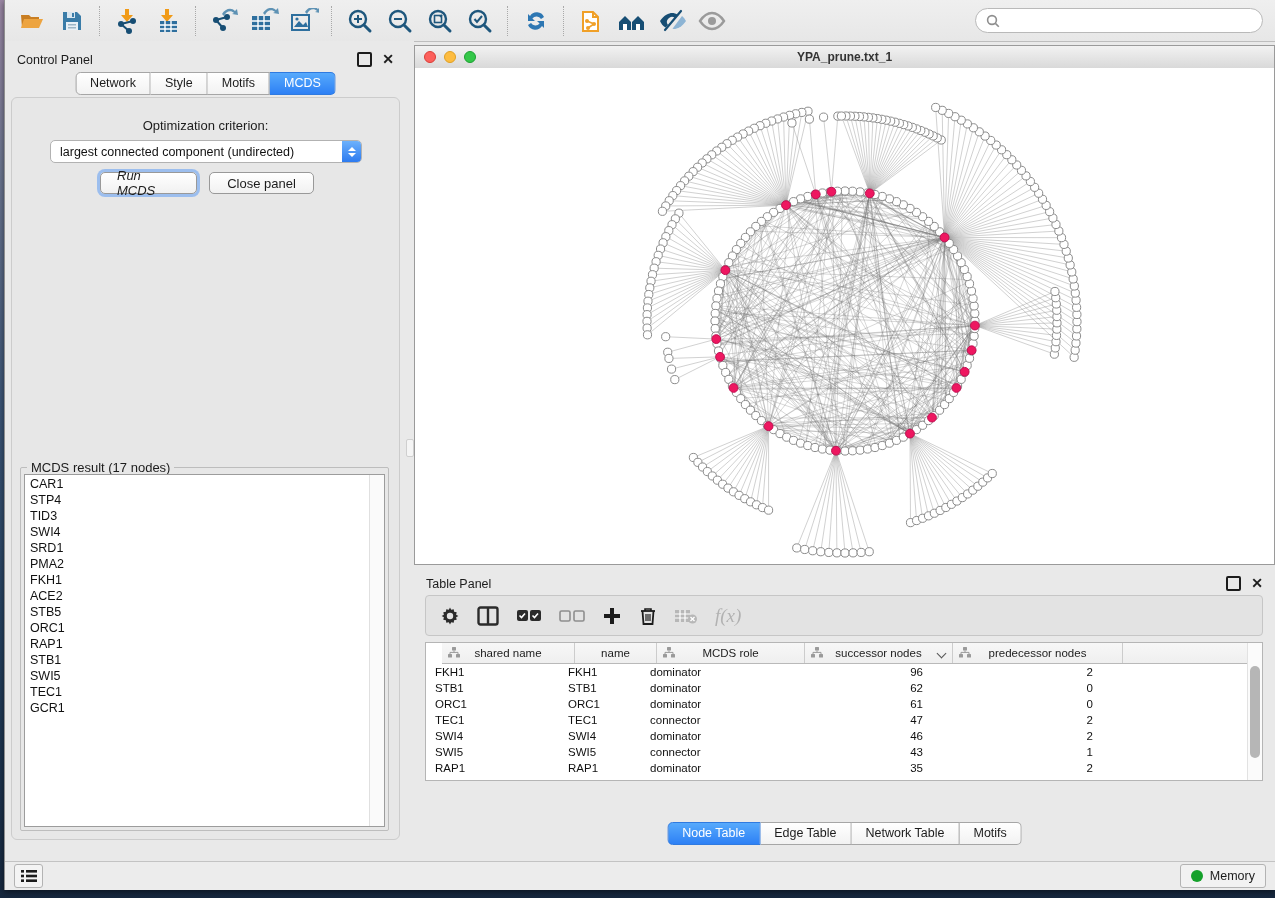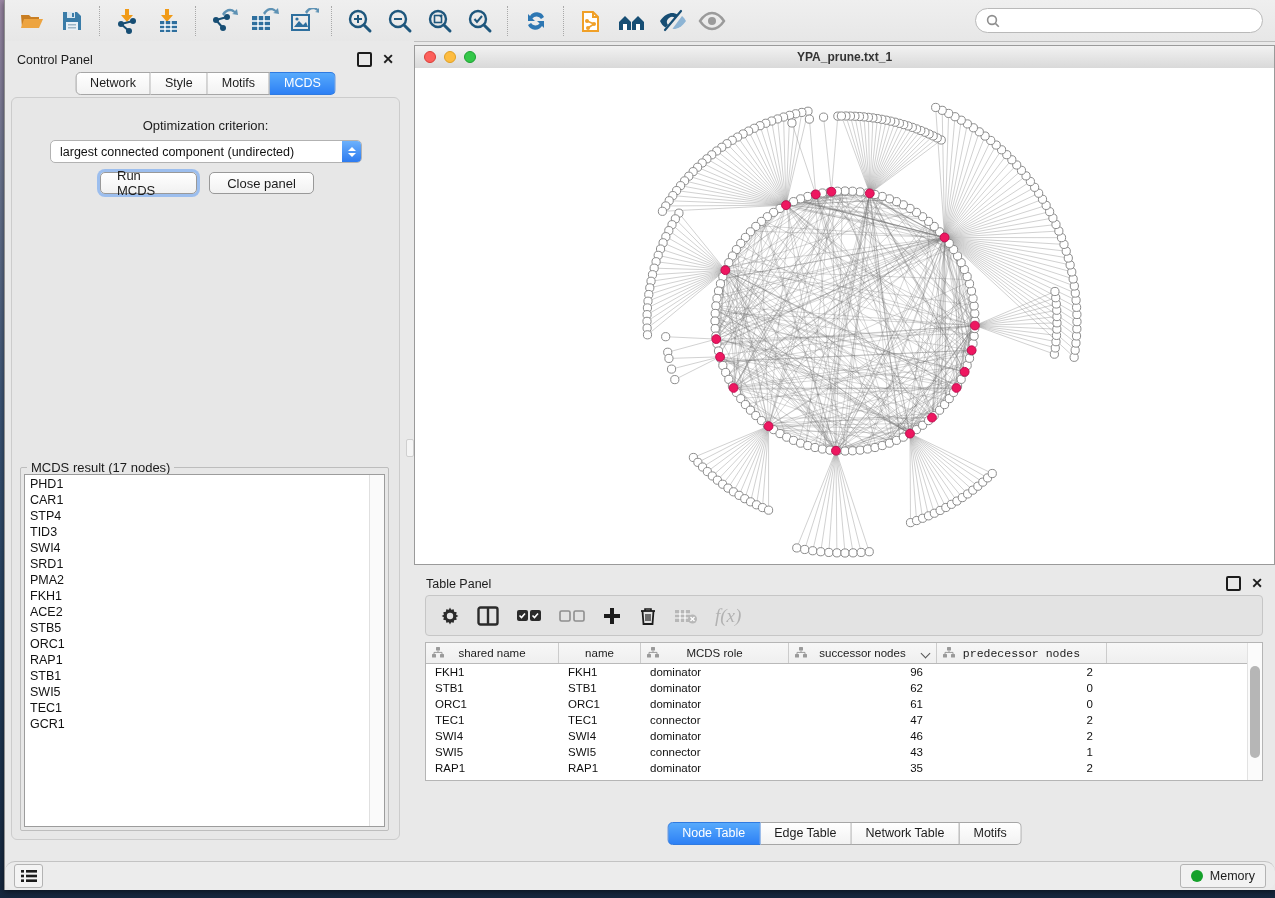--- a/index.html
+++ b/index.html
@@ -41,7 +41,7 @@
   .combo-stepper i.up{border-bottom:4px solid #fff;}
   .combo-stepper i.down{border-top:4px solid #fff;}
   .mac-btn{height:22px;background:linear-gradient(#ffffff,#f1f1f1);border:1px solid #999;border-radius:5px;font-size:13px;color:#1c1c1c;display:inline-flex;align-items:center;justify-content:center;padding:0 16px;box-sizing:border-box;}
-  #run-btn{position:absolute;top:74px;left:88px;width:97px;box-shadow:0 0 0 3px rgba(106,164,243,.6);}
+  #run-btn{position:absolute;top:74px;left:88px;width:97px;box-shadow:0 0 0 3px rgba(106,164,243,.6);font-style:italic;}
   #closepanel-btn{position:absolute;top:74px;left:197px;width:105px;}
 
   #mcds-fieldset{position:absolute;left:8px;right:10px;top:369px;bottom:8px;border:1px solid #bdbdbd;border-radius:2px;}

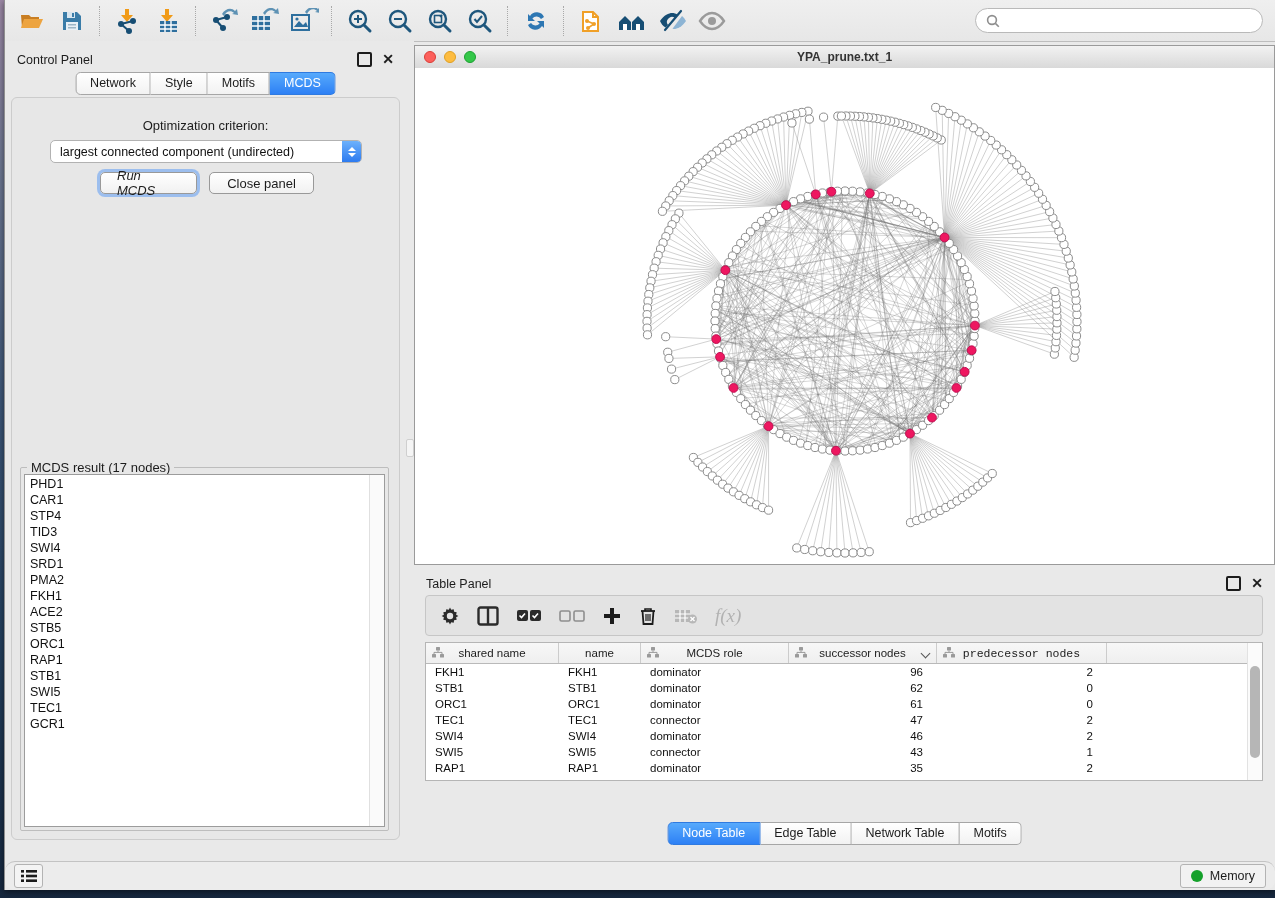--- a/index.html
+++ b/index.html
@@ -277,7 +277,6 @@
         <span id="mcds-legend">MCDS result (17 nodes)</span>
         <div id="mcds-list">
           <div id="mcds-items">
-                <div class="mcds-item">PHD1</div>
                 <div class="mcds-item">CAR1</div>
                 <div class="mcds-item">STP4</div>
                 <div class="mcds-item">TID3</div>

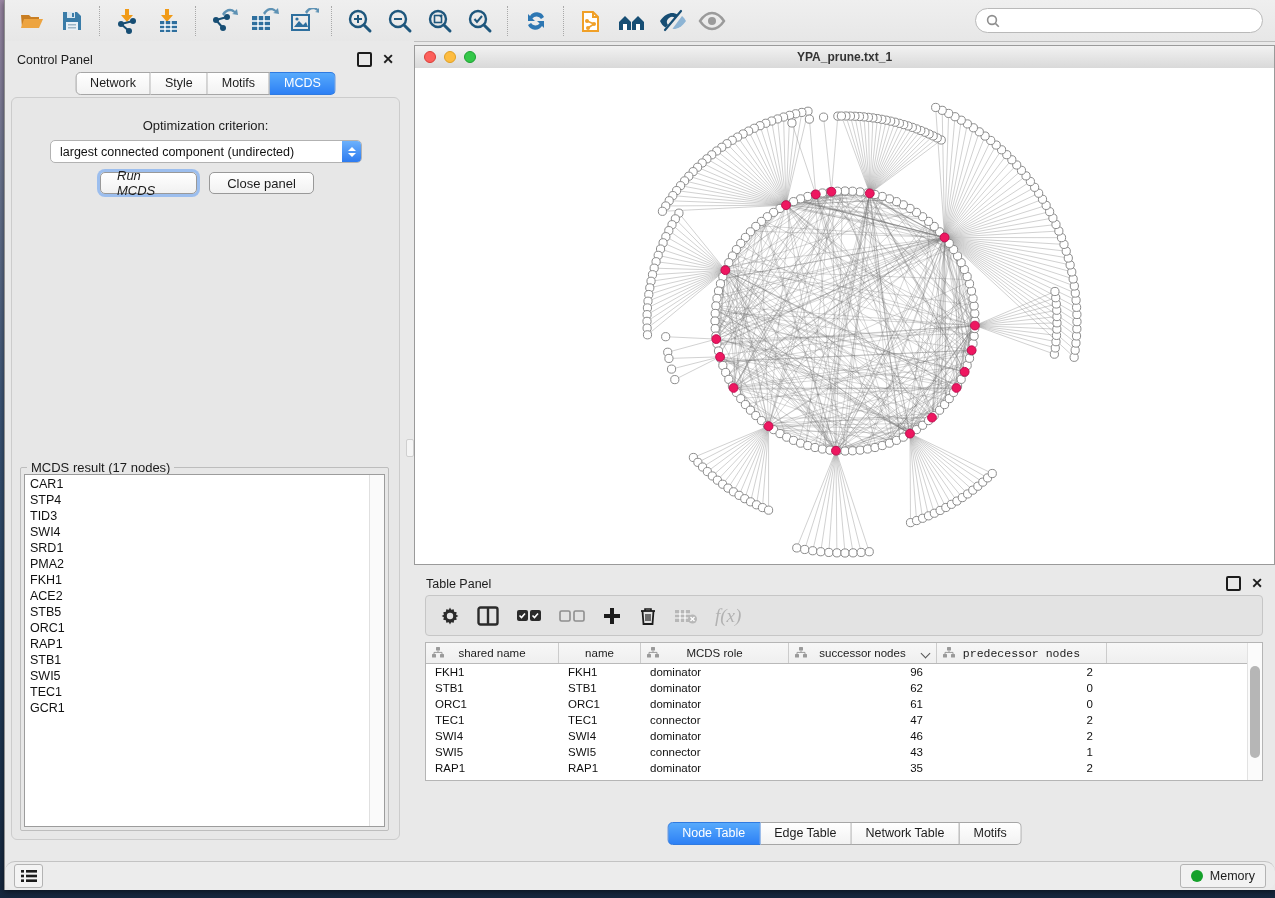--- a/index.html
+++ b/index.html
@@ -71,7 +71,7 @@
   #tp-toolbar{position:absolute;left:11px;right:12px;top:30px;height:41px;background:#e3e3e3;border:1px solid #c6c6c6;border-radius:4px;display:flex;align-items:center;padding-left:14px;gap:17px;box-sizing:border-box;}
   .tpicon{display:flex;align-items:center;justify-content:center;}
   #tp-table{position:absolute;left:11px;right:12px;top:77px;bottom:72px;background:#fff;border:1px solid #b5b5b5;box-sizing:border-box;overflow:hidden;}
-  #tp-header{position:absolute;left:0;top:0;right:14px;height:20px;background:linear-gradient(#f7f7f7,#efefef);border-bottom:1px solid #b9b9b9;display:flex;}
+  #tp-header{position:absolute;left:16px;top:0;right:14px;height:20px;background:linear-gradient(#f7f7f7,#efefef);border-bottom:1px solid #b9b9b9;display:flex;}
   .th{position:relative;height:20px;border-right:1px solid #cccccc;box-sizing:border-box;display:flex;align-items:center;justify-content:center;font-size:11.5px;color:#1c1c1c;}
   .th .ns-icon{position:absolute;left:6px;top:4px;}
   .th .sort{position:absolute;right:7px;top:7px;width:6px;height:6px;border-right:1.5px solid #555;border-bottom:1.5px solid #555;transform:rotate(45deg);}

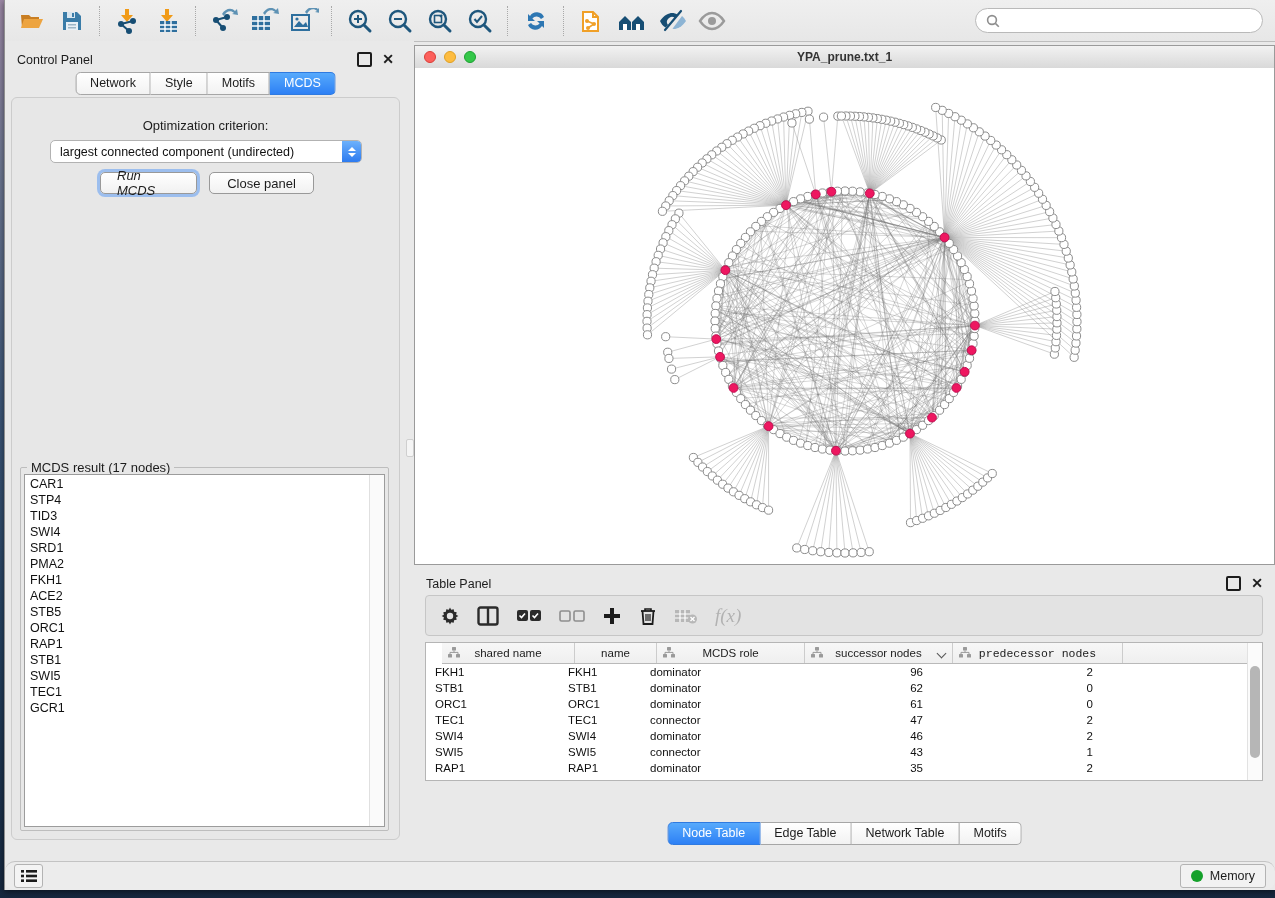--- a/index.html
+++ b/index.html
@@ -1271,7 +1271,7 @@
               <span>successor nodes</span>
               <span class="sort"></span>
             </div>
-            <div class="th" style="width: 170px; font-family: Liberation Mono, monospace;">
+            <div class="th" style="width: 170px;">
               <svg class="ns-icon" width="12" height="11" viewBox="0 0 12 11">
                 <g fill="#9a9a9a">
                   <rect x="4" y="0" width="4" height="3.4" rx="0.5"></rect>

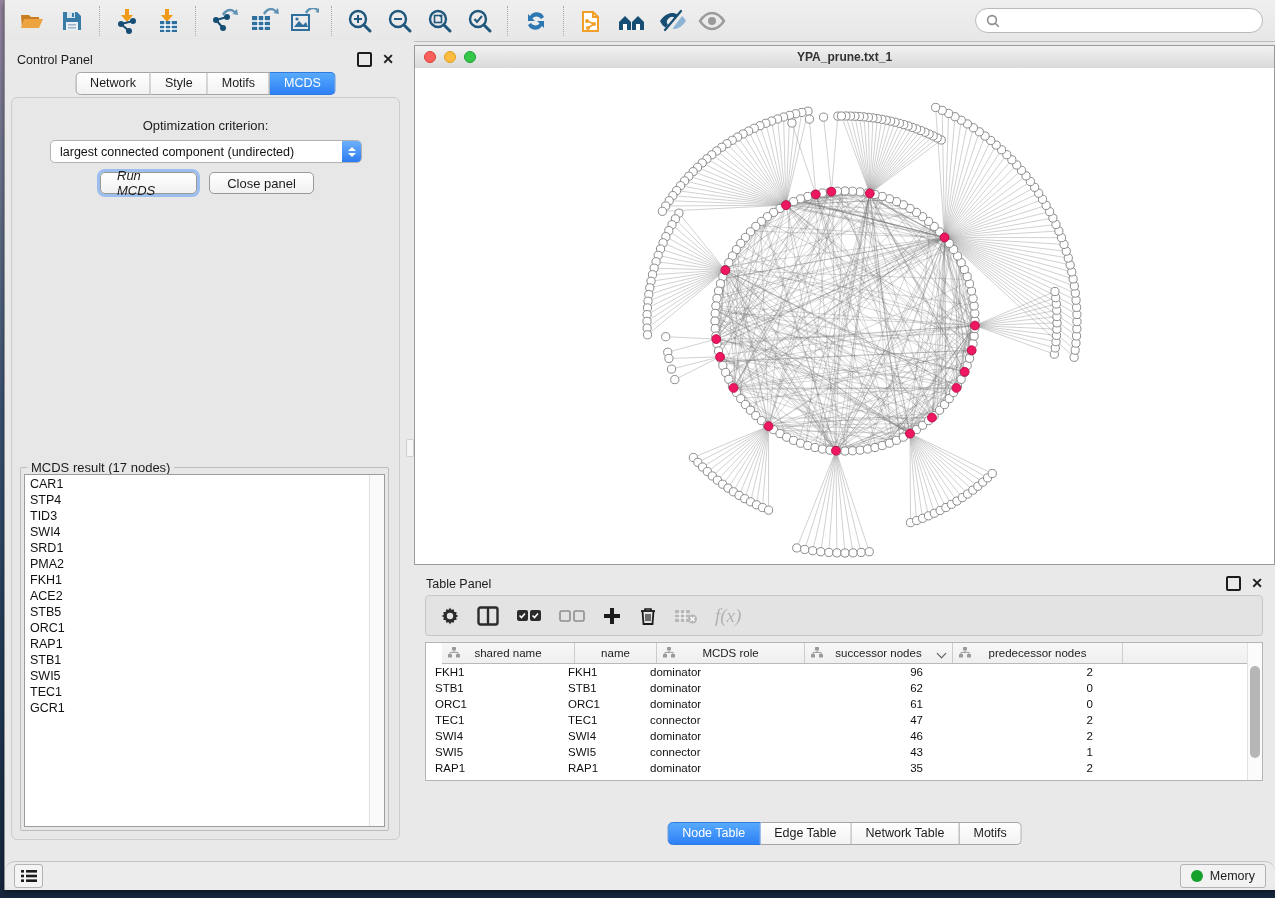--- a/index.html
+++ b/index.html
@@ -85,7 +85,7 @@
   #tp-tabs{position:absolute;bottom:8px;left:50%;transform:translateX(-50%);}
 
   
-  #status-bar{position:absolute;left:0;right:0;bottom:0;height:29px;background:#ececec;border-top:1px solid #c3c3c3;display:flex;align-items:center;padding:0 9px;box-sizing:border-box;border-radius:10px;}
+  #status-bar{position:absolute;left:0;right:0;bottom:0;height:29px;background:#ececec;border-top:1px solid #c3c3c3;display:flex;align-items:center;padding:0 9px;box-sizing:border-box;}
   #list-btn{width:27px;height:22px;background:#f4f4f4;border:1px solid #b3b3b3;border-radius:3px;display:flex;align-items:center;justify-content:center;}
   #memory-btn{margin-left:auto;height:22px;background:#f2f2f2;border:1px solid #b3b3b3;border-radius:3px;display:flex;align-items:center;gap:7px;padding:0 10px;font-size:12.5px;color:#1c1c1c;}
   #memory-dot{width:12px;height:12px;border-radius:50%;background:#15a12b;}

